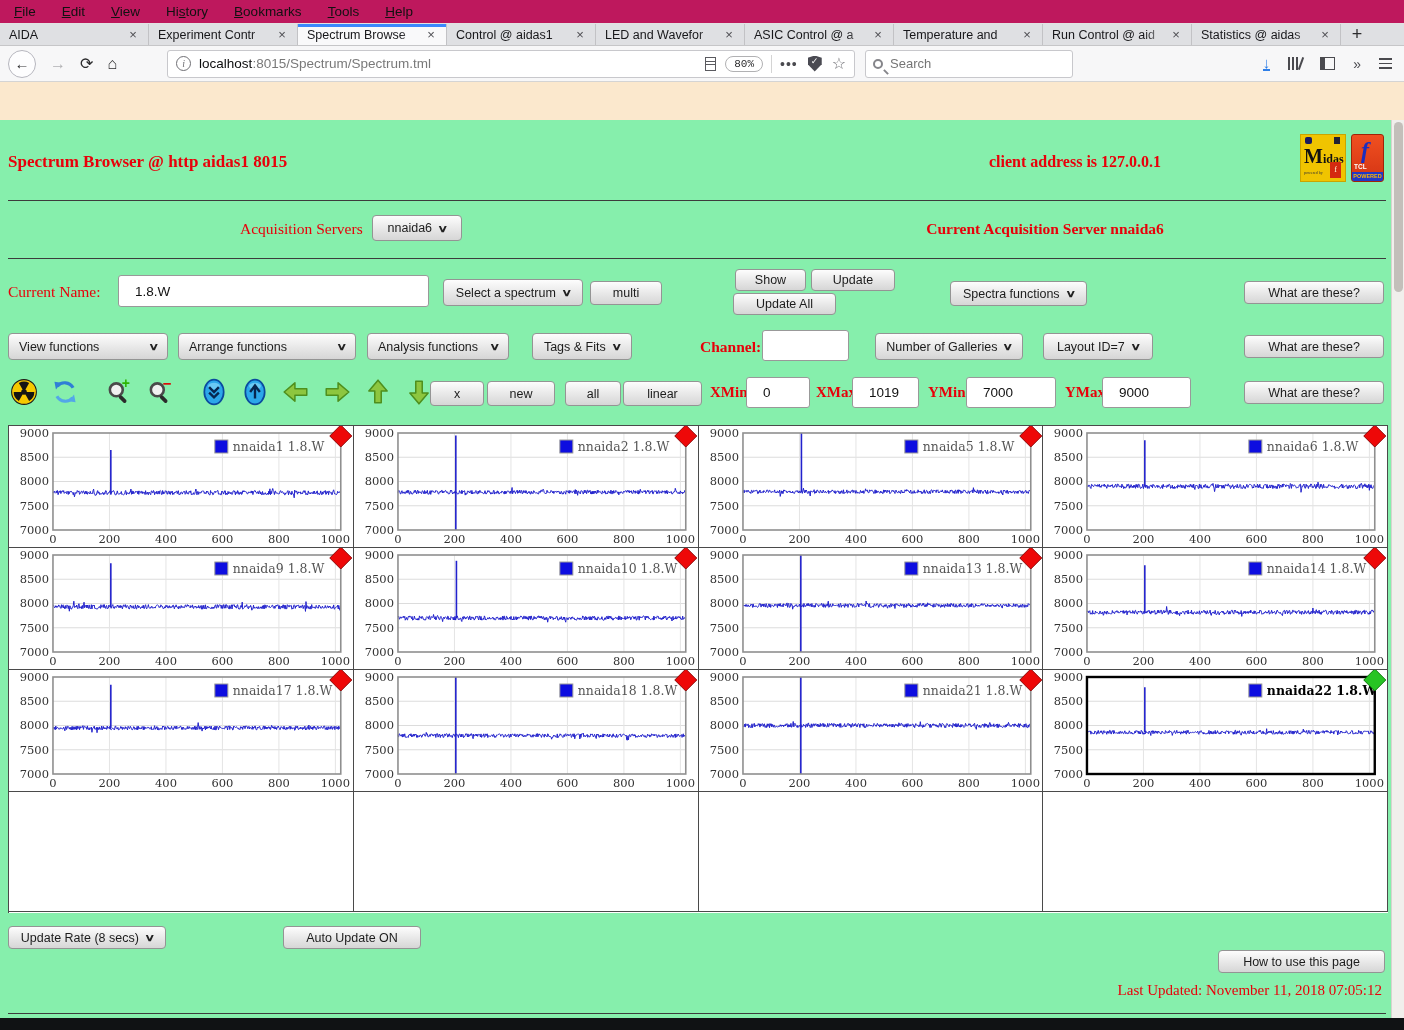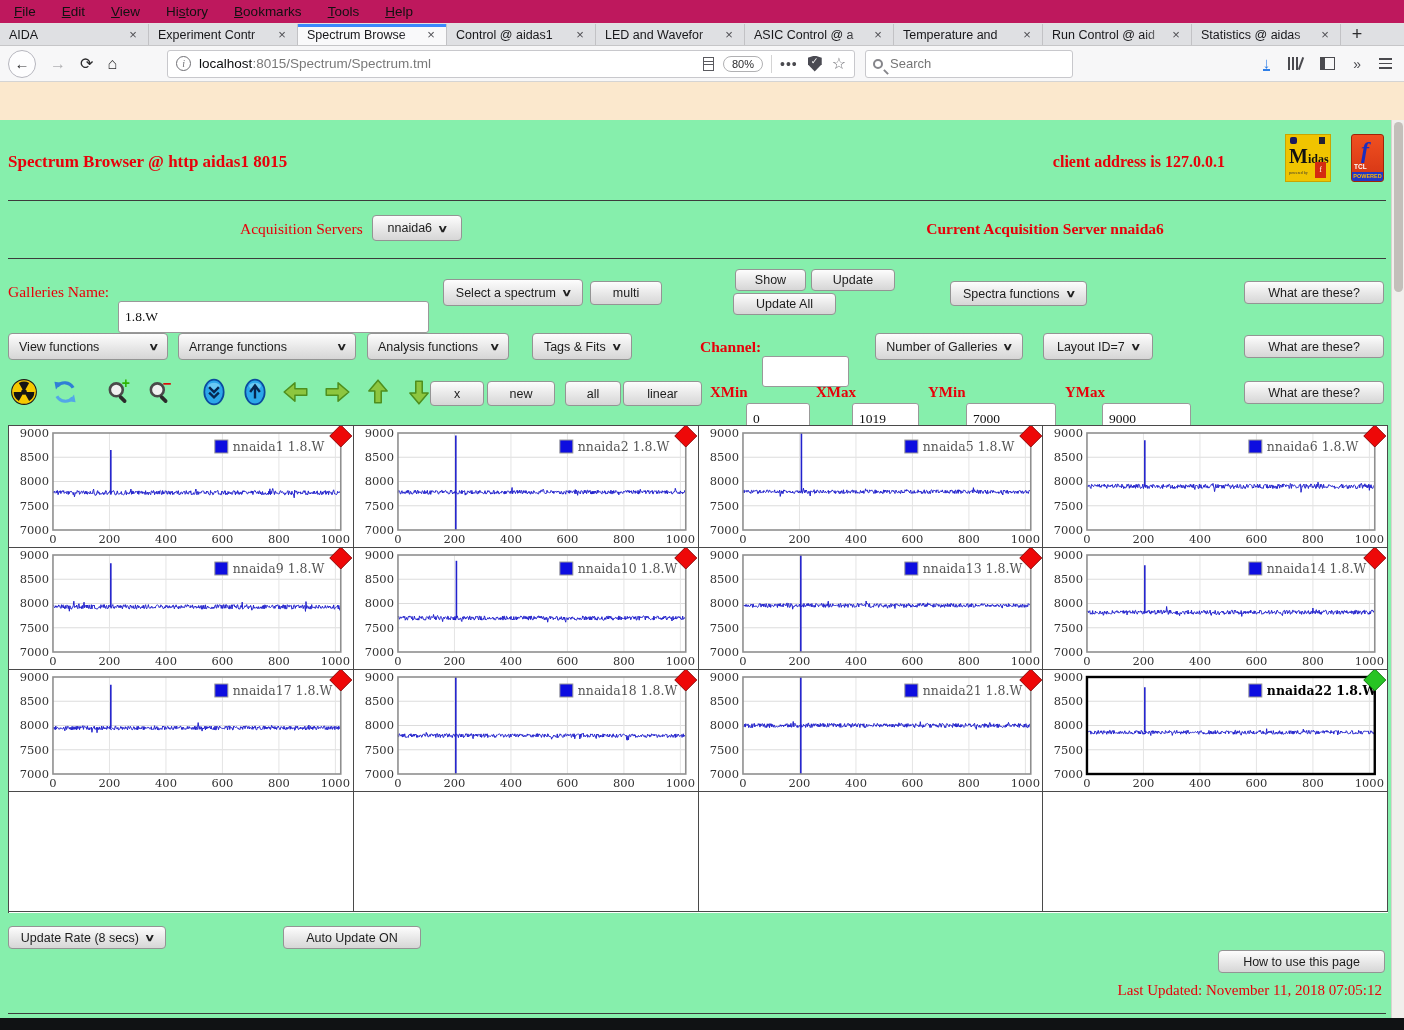--- a/index.html
+++ b/index.html
@@ -50,7 +50,7 @@
   .url-rest { color:#797979; flex:1; white-space:nowrap; overflow:hidden; }
   .reader-ic { width:11px; height:14px; border:1.3px solid #5a5a5f;
     background:linear-gradient(#fff 3px,#5a5a5f 3px,#5a5a5f 4px,#fff 4px,#fff 6px,#5a5a5f 6px,#5a5a5f 7px,#fff 7px); margin:0 9px; }
-  .zoom-pill { border:1px solid #b1b1b3; border-radius:10px; padding:1px 8px; font-size:11px; color:#2c2c2e; }
+  .zoom-pill { border:1px solid #b1b1b3; border-radius:10px; padding:1px 8px; font-size:11px; color:#2c2c2e;font-family:Liberation Mono, monospace; }
   .url-sep { width:1px; height:18px; background:#d4d4d4; margin:0 8px; }
   .dots { color:#4a4a4f; font-size:14px; letter-spacing:1px; }
   .shield-ic { width:14px; height:16px; background:#4a4a52; margin:0 10px;

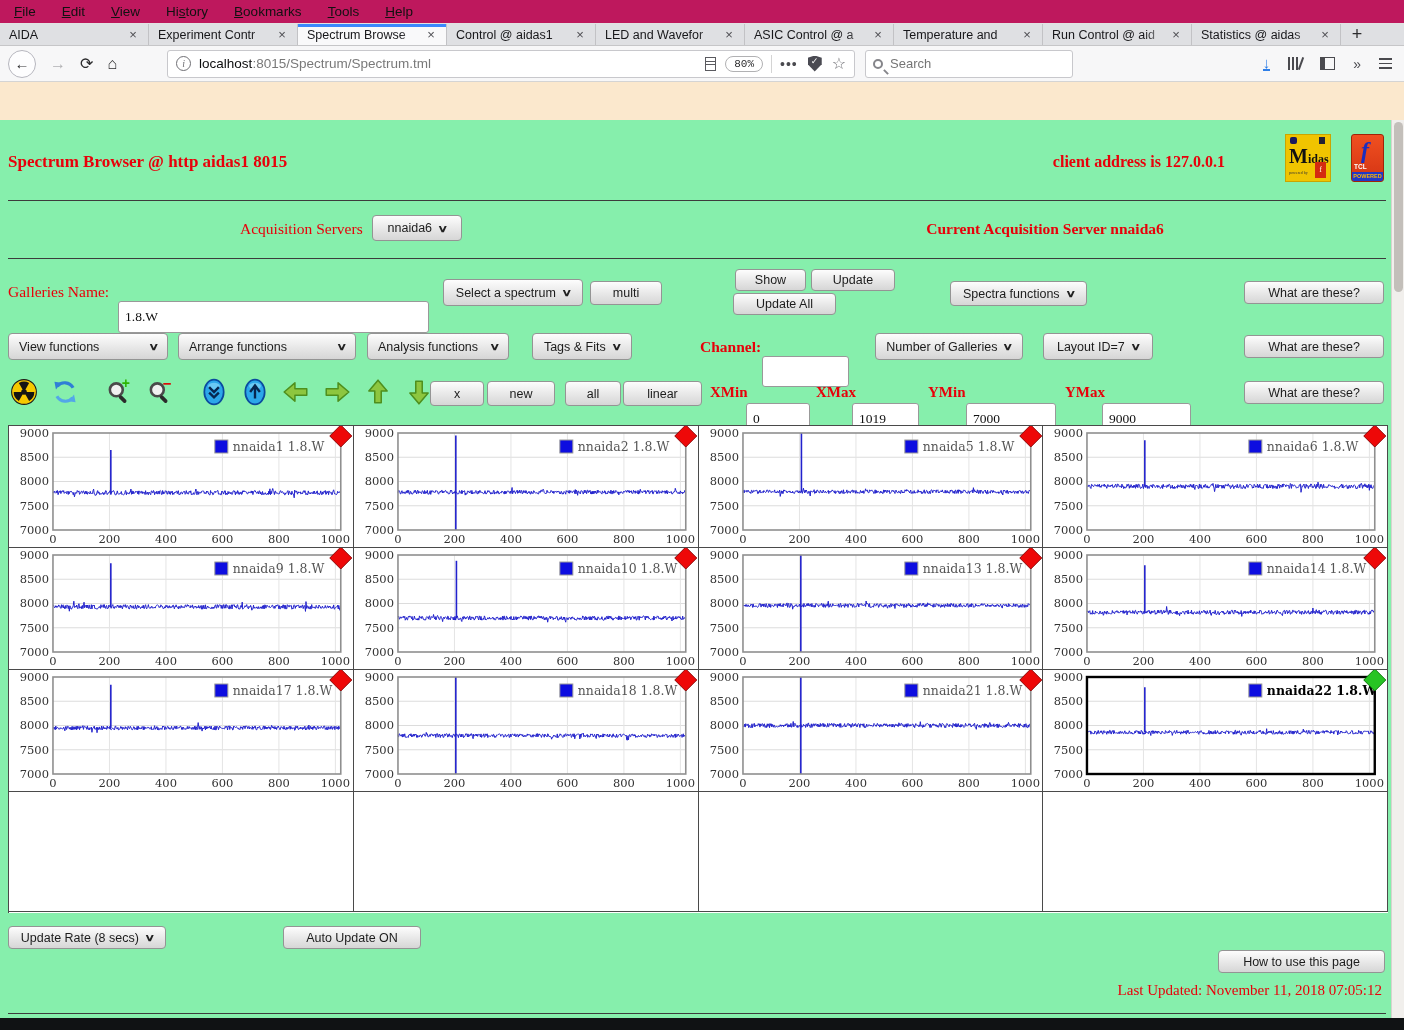--- a/index.html
+++ b/index.html
@@ -219,7 +219,7 @@
   <div id="content">
 
     <div class="abs serif-red bold" style="left:8px;top:32px;font-size:17px">Spectrum Browser @ http aidas1 8015</div>
-    <div class="abs serif-red bold" style="left:925px;top:33px;width:300px;text-align:right;font-size:16px">client address is 127.0.0.1</div>
+    <div class="abs serif-red bold" style="left:925px;top:33px;width:300px;text-align:center;font-size:16px">client address is 127.0.0.1</div>
 
     <div class="abs" style="right:20px;top:14px;display:flex;gap:20px">
       <div class="midas-logo">

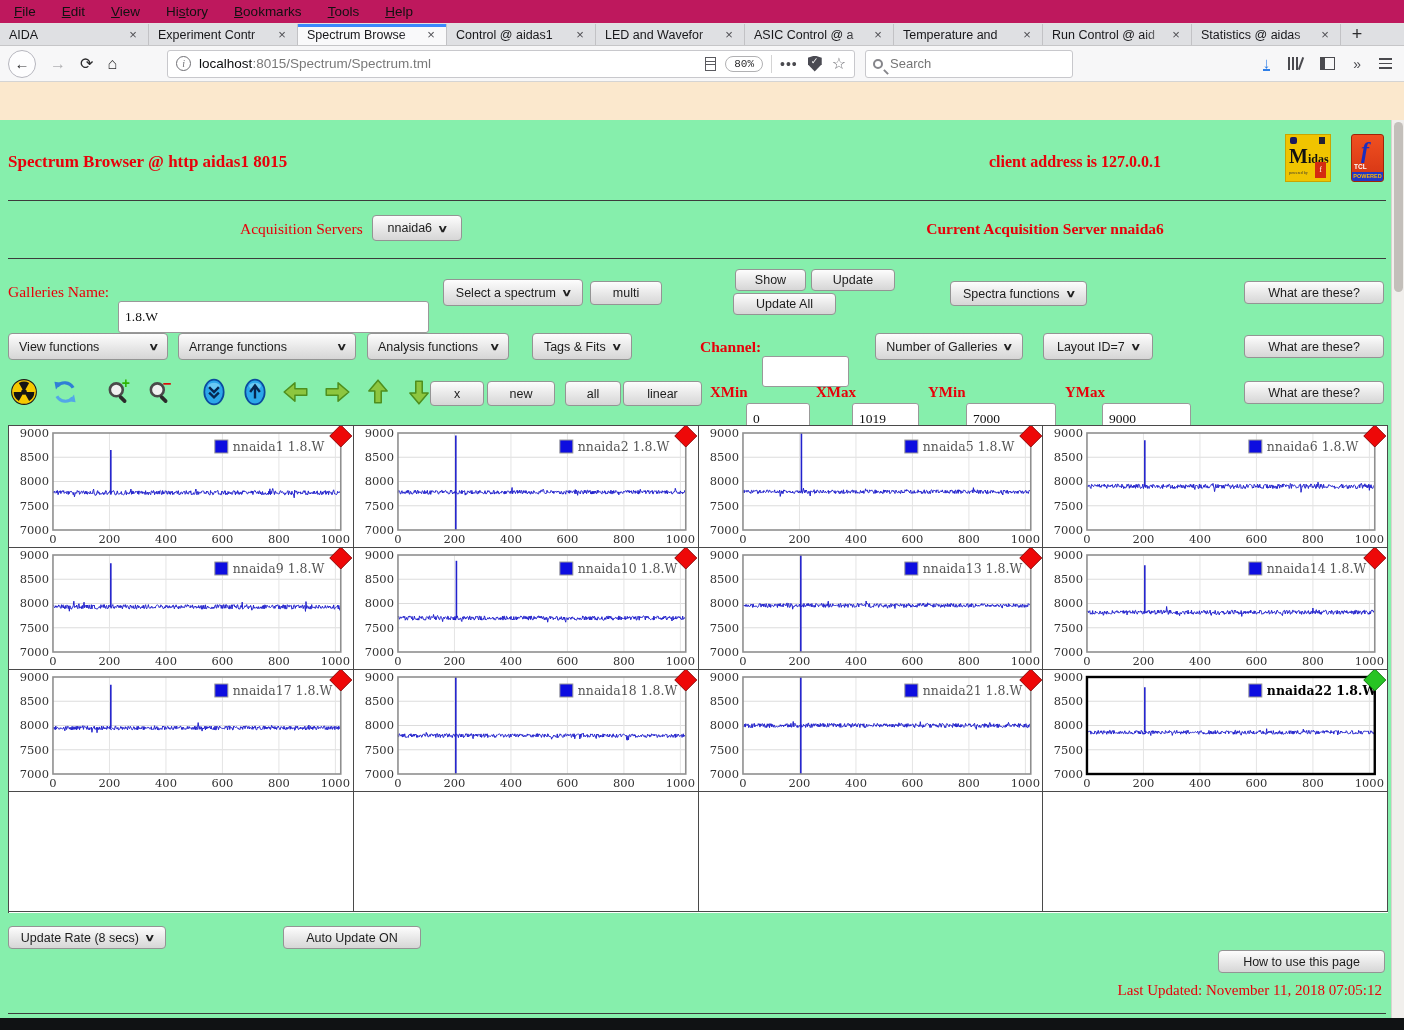--- a/index.html
+++ b/index.html
@@ -221,7 +221,7 @@
     <div class="abs serif-red bold" style="left:8px;top:32px;font-size:17px">Spectrum Browser @ http aidas1 8015</div>
     <div class="abs serif-red bold" style="left:925px;top:33px;width:300px;text-align:center;font-size:16px">client address is 127.0.0.1</div>
 
-    <div class="abs" style="right:20px;top:14px;display:flex;gap:20px">
+    <div class="abs" style="right:20px;top:14px;display:flex;gap:5px">
       <div class="midas-logo">
         <span class="mdot"></span>
           <span class="mdot2"></span>

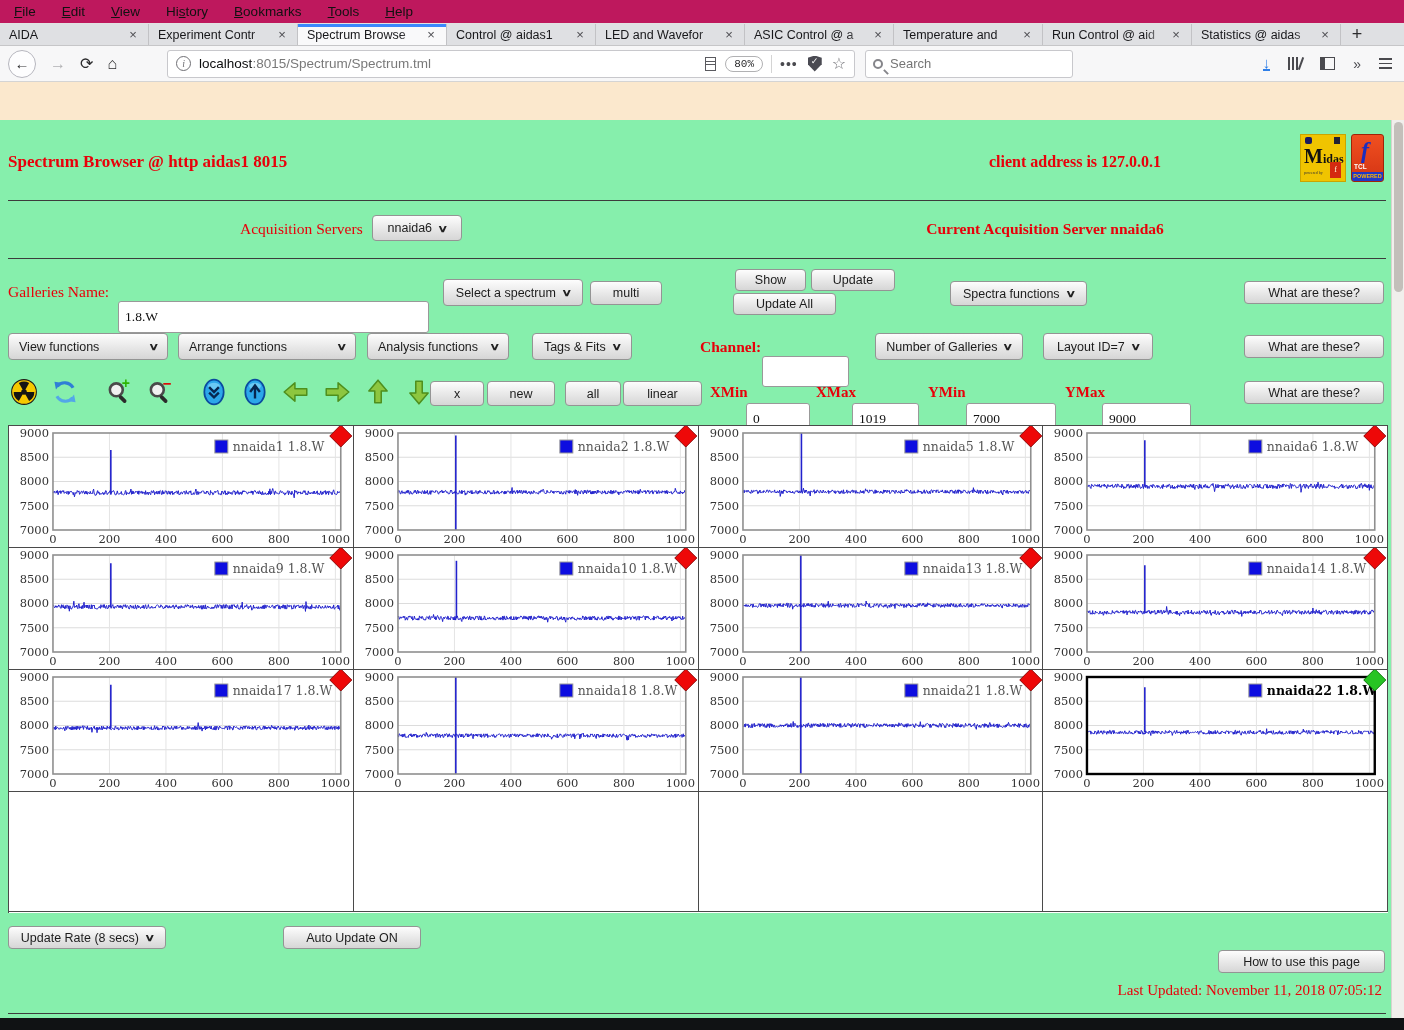--- a/index.html
+++ b/index.html
@@ -244,7 +244,7 @@
 
     <div class="abs hr" style="left:8px;top:138px;width:1378px"></div>
 
-    <div class="abs serif-red" style="left:8px;top:163px;font-size:15.5px">Galleries Name:</div>
+    <div class="abs serif-red" style="left:8px;top:163px;font-size:15.5px">Current Name:</div>
     <input class="abs tin" style="left: 118px; top: 155px; width: 311px; height: 32px;" value="1.8.W">
     <button class="abs btn dd" style="left:443px;top:159px;width:140px;height:27px">Select a spectrum</button>
     <button class="abs btn" style="left:590px;top:161px;width:72px;height:24px">multi</button>

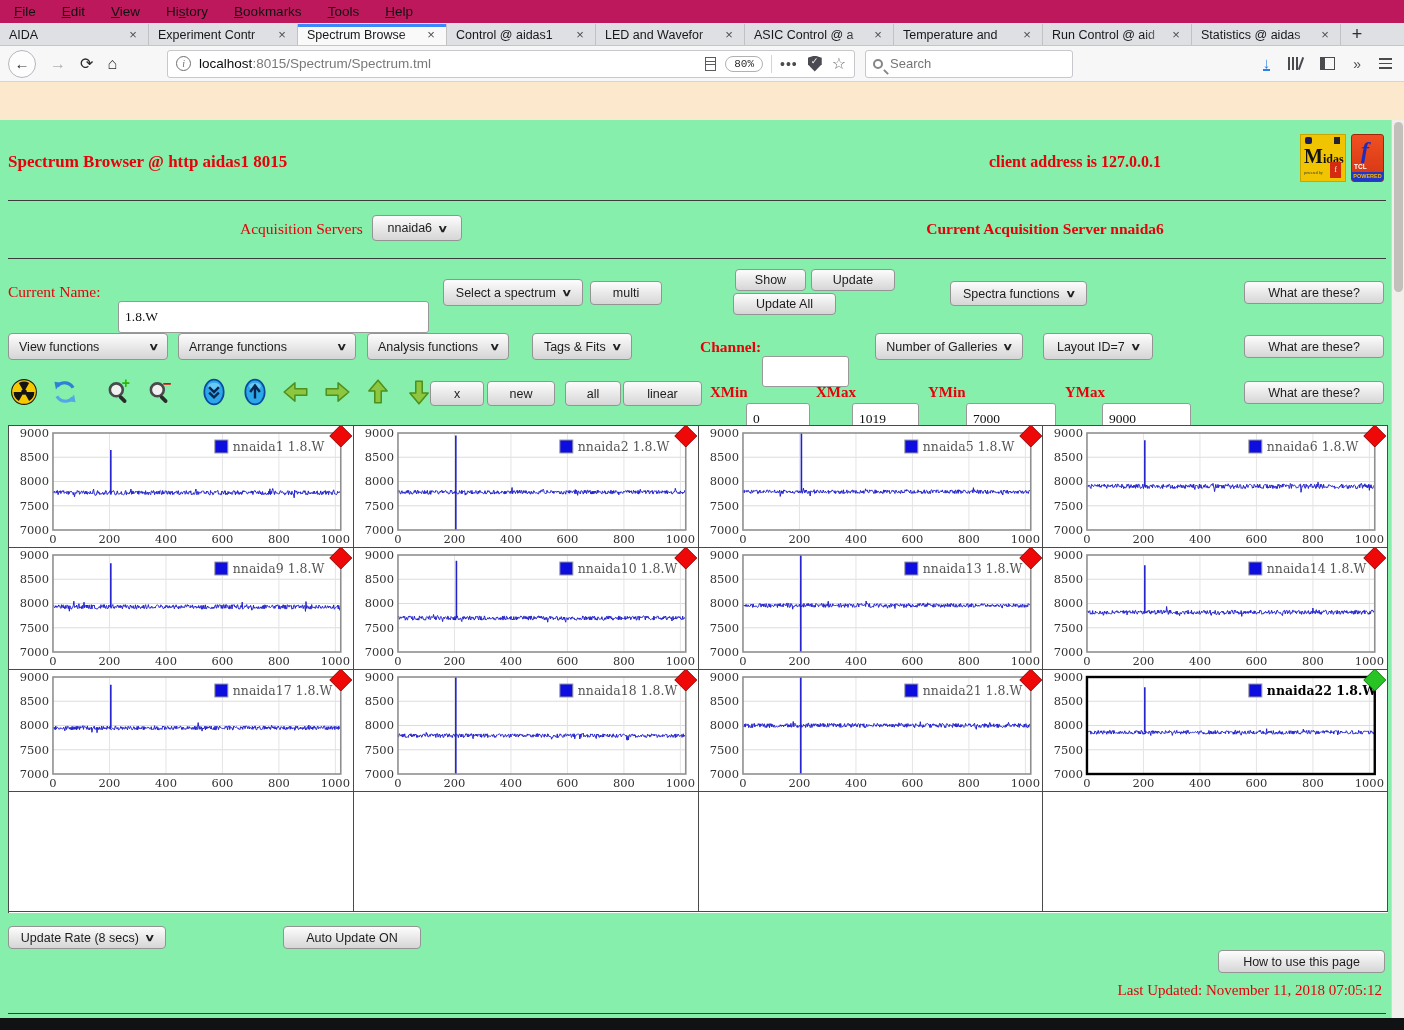--- a/index.html
+++ b/index.html
@@ -85,7 +85,7 @@
   .dd::after { content:"∨"; font-size:10px; font-weight:bold; margin-left:7px;
     transform:scaleX(1.5); display:inline-block; color:#222; }
   .tin { background:#fff; border:1px solid #999; border-radius:3px; font-size:13.5px;
-    padding:0 6px; font-family:Liberation Serif, serif; color:#111; outline:none;margin-top:26px; }
+    padding:0 16px; font-family:Liberation Sans, sans-serif; color:#111; outline:none; }
   .tool-icon { width:28px; height:28px; display:inline-block; }
   .tool-icon svg { width:100%; height:100%; }
 

